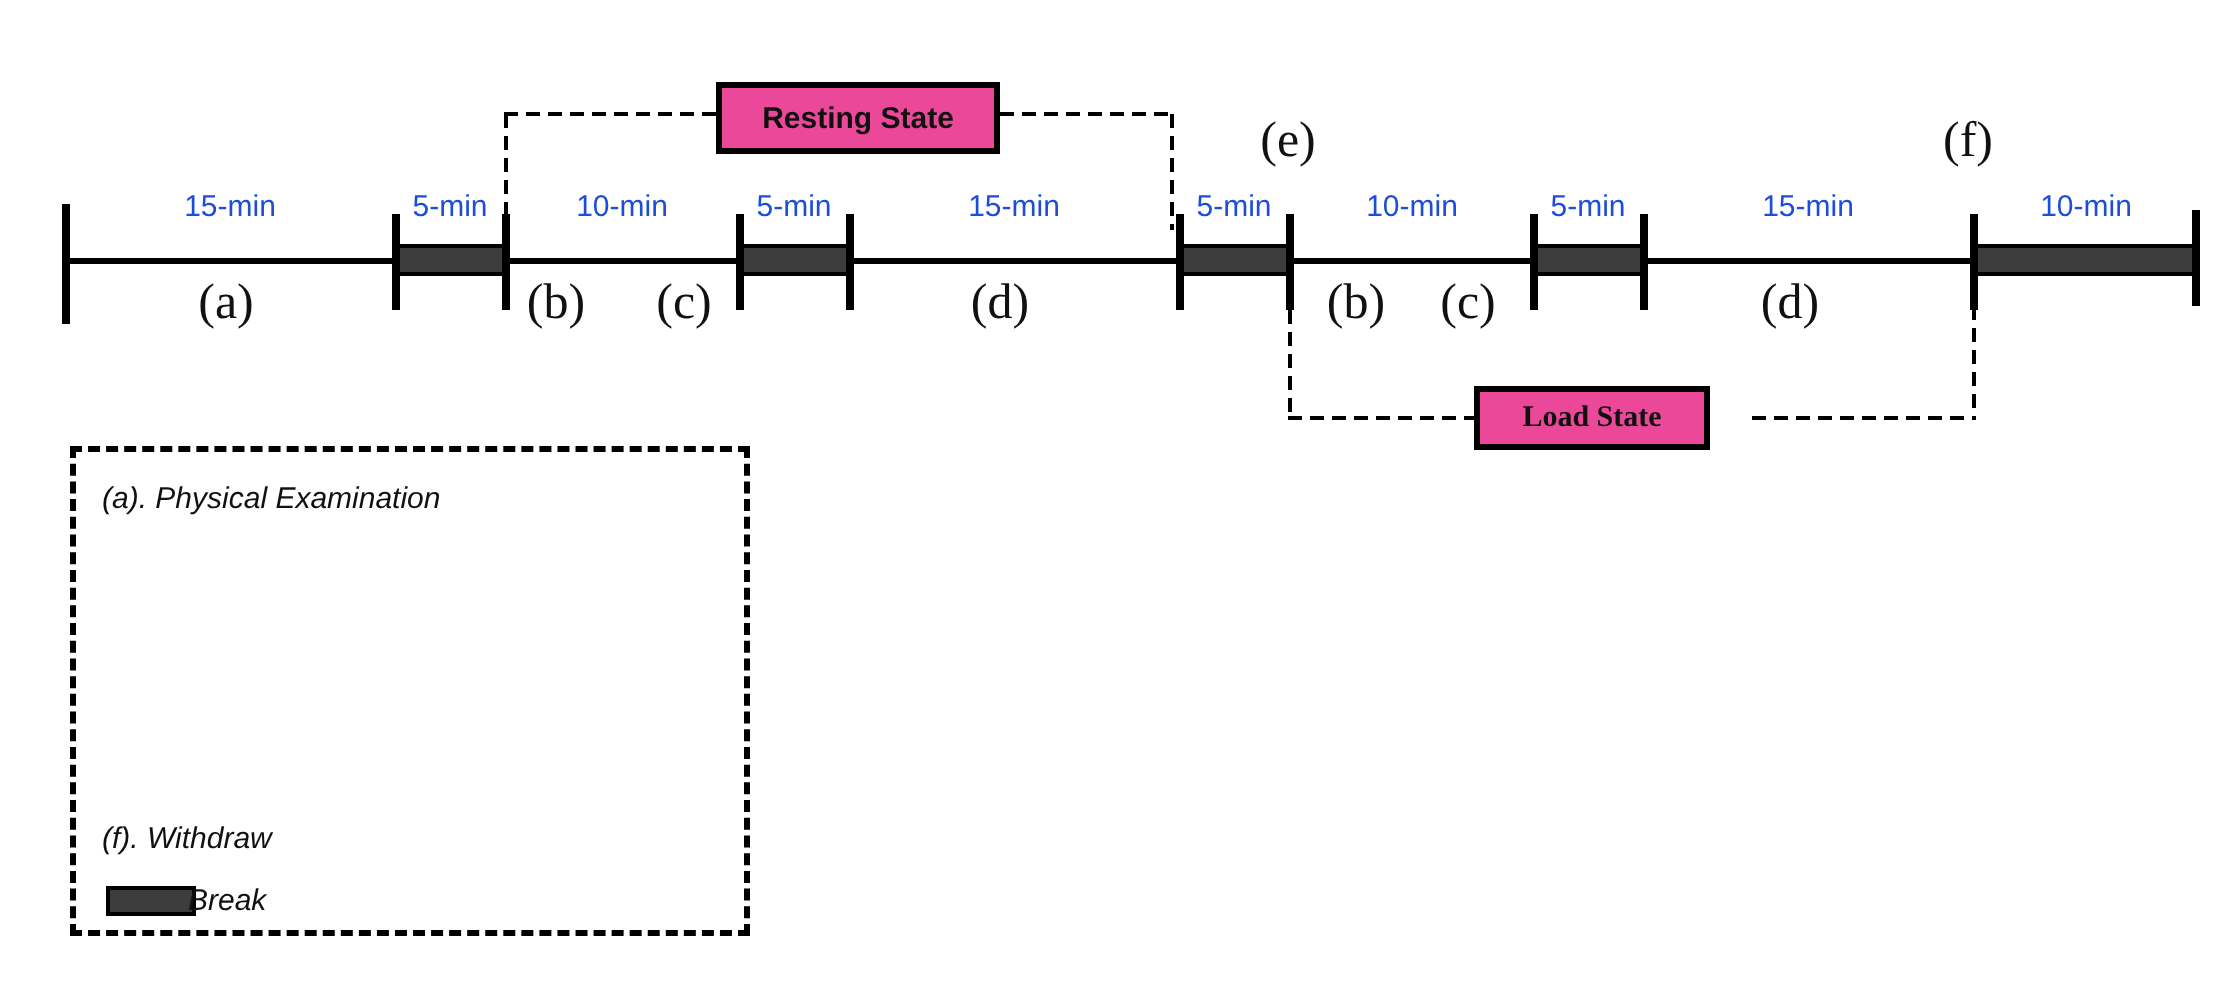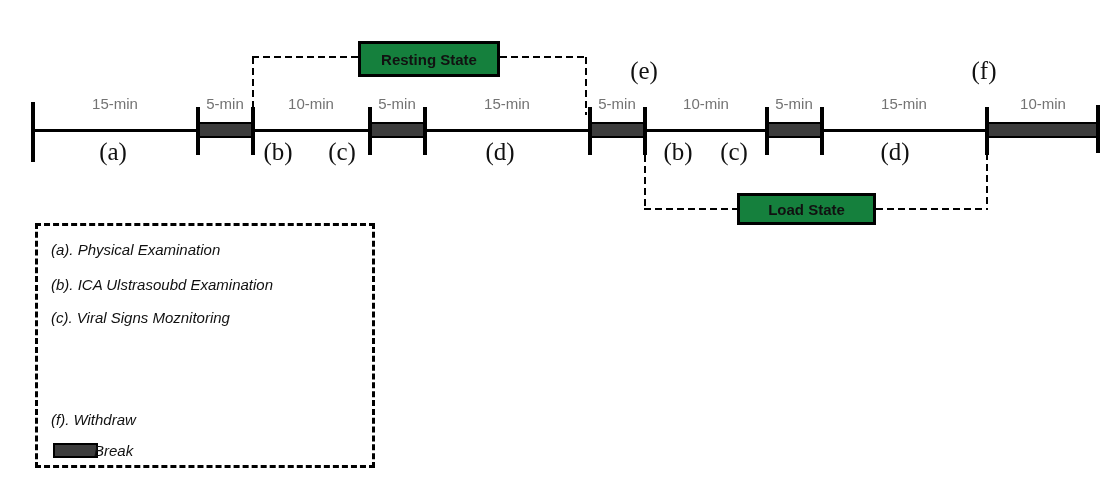--- a/index.html
+++ b/index.html
@@ -14,7 +14,7 @@
   .above{top:57px;}
   .hdash{position:absolute;height:2px;background:repeating-linear-gradient(90deg,#000 0 7px,transparent 7px 11px);}
   .vdash{position:absolute;width:2px;background:repeating-linear-gradient(180deg,#000 0 7px,transparent 7px 11px);}
-  .statebox{position:absolute;border:3px solid #000;background:#15803d;box-sizing:border-box;
+  .statebox{position:absolute;border:3px solid #000;background:#ec4899;box-sizing:border-box;
             display:flex;align-items:center;justify-content:center;font-weight:bold;font-size:15px;z-index:5;}
   .legendbox{position:absolute;left:35px;top:223px;width:340px;height:245px;border:3px dashed #000;box-sizing:border-box;background:#fff;}
   .litem{position:absolute;left:13px;font-size:15px;white-space:nowrap;color:#111;font-style:italic;}

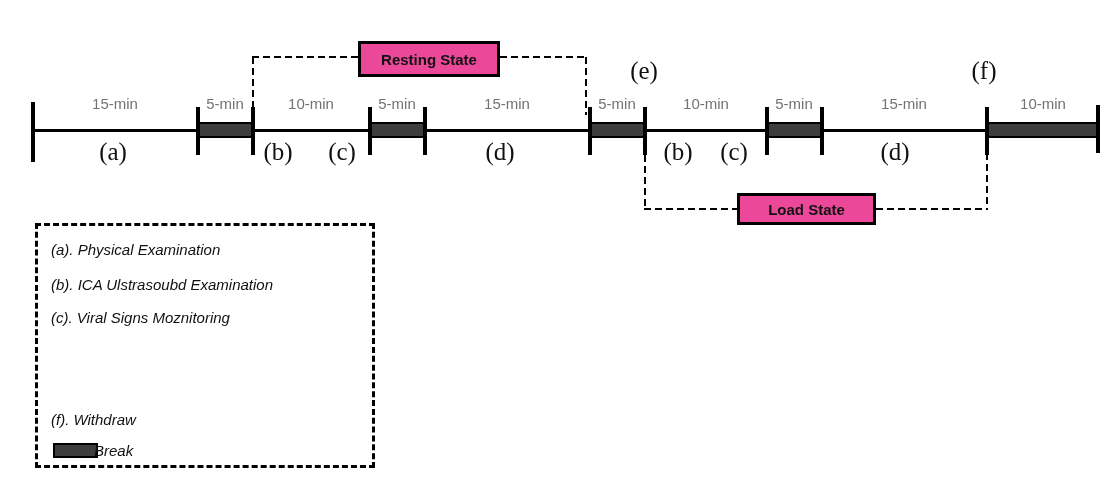--- a/index.html
+++ b/index.html
@@ -8,7 +8,7 @@
   .axis{position:absolute;background:#000;}
   .tick{position:absolute;width:4px;background:#000;}
   .bar{position:absolute;top:122px;height:16px;background:#3d3d3d;border:2px solid #000;box-sizing:border-box;}
-  .dur{position:absolute;top:95px;font-size:15px;white-space:nowrap;transform:translateX(-50%);color:#737373;}
+  .dur{position:absolute;top:95px;font-size:15px;white-space:nowrap;transform:translateX(-50%);color:#1d4ed8;}
   .letter{position:absolute;font-family:"Liberation Serif",serif;font-size:25px;white-space:nowrap;transform:translateX(-50%);color:#111;}
   .below{top:138px;}
   .above{top:57px;}

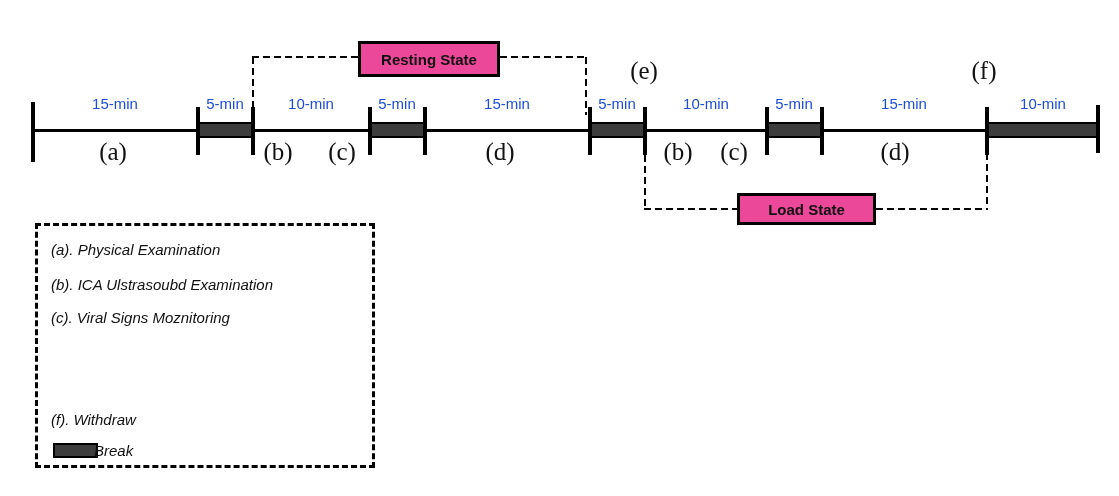--- a/index.html
+++ b/index.html
@@ -79,7 +79,7 @@
   <div class="hdash" style="left:644px;top:208px;width:93px;"></div>
   <div class="hdash" style="left:876px;top:208px;width:111px;"></div>
   <div class="vdash" style="left:986px;top:153px;height:57px;"></div>
-  <div class="statebox" style="left:737px;top:193px;width:139px;height:32px;">
+  <div class="statebox" style="left:737px;top:193px;width:118px;height:32px;font-family:Liberation Serif, serif;">
     <span>Load State</span>
   </div>
 

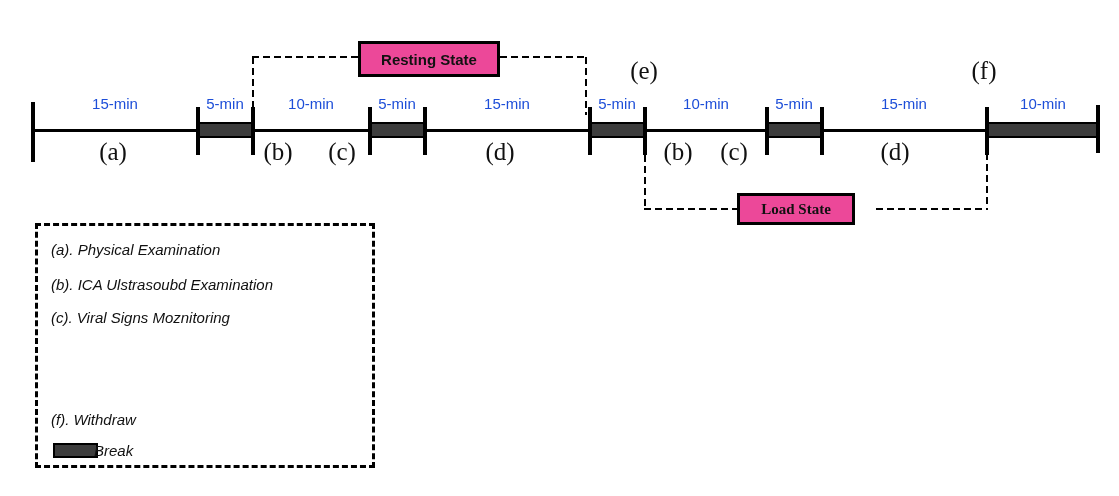--- a/index.html
+++ b/index.html
@@ -85,7 +85,6 @@
 
   <div class="legendbox">
     <div class="litem" style="top:15px;">(a). Physical Examination</div>
-    <div class="litem" style="top:50px;">(b). ICA Ulstrasoubd Examination</div>
     <div class="litem" style="top:83px;">(c). Viral Signs Moznitoring</div>
     <div class="litem" style="top:185px;">(f). Withdraw</div>
     <div class="swatch"></div>

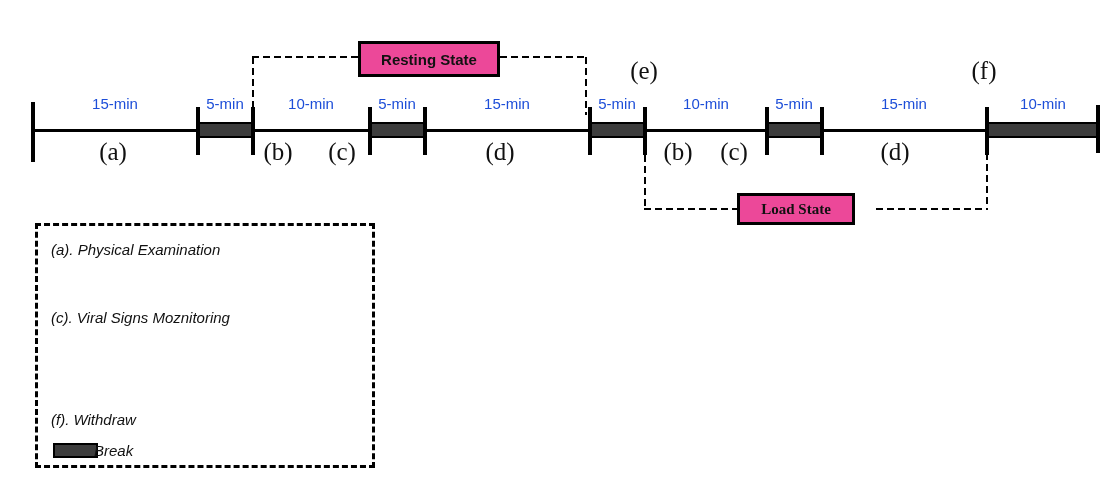--- a/index.html
+++ b/index.html
@@ -85,7 +85,6 @@
 
   <div class="legendbox">
     <div class="litem" style="top:15px;">(a). Physical Examination</div>
-    <div class="litem" style="top:83px;">(c). Viral Signs Moznitoring</div>
     <div class="litem" style="top:185px;">(f). Withdraw</div>
     <div class="swatch"></div>
     <div class="litem" style="left:56px;top:216px;">Break</div>

